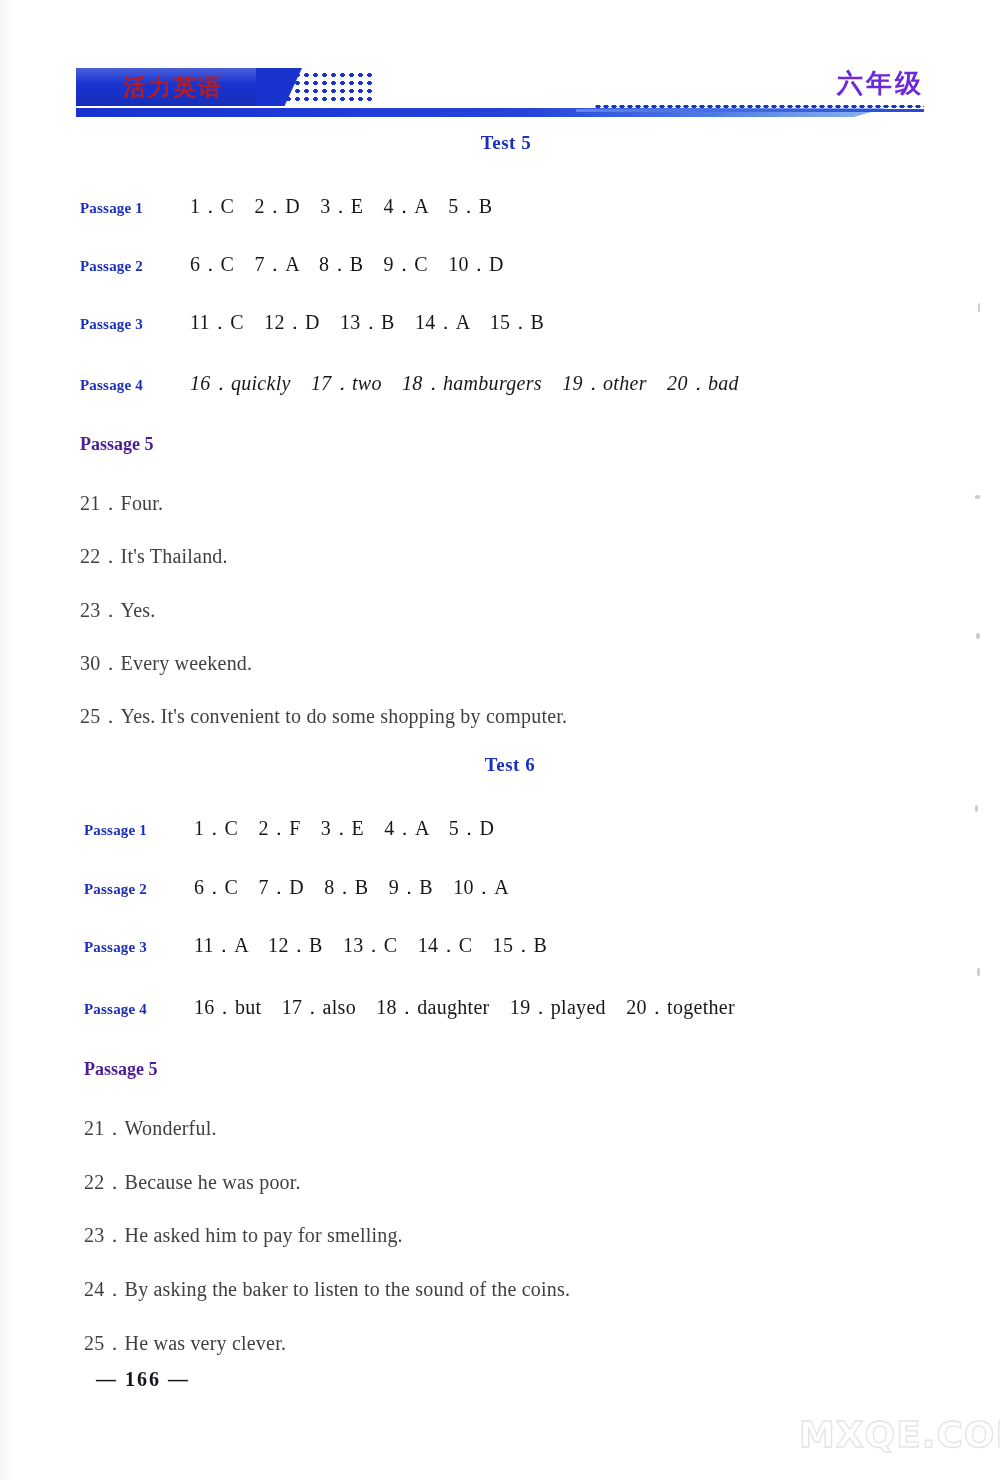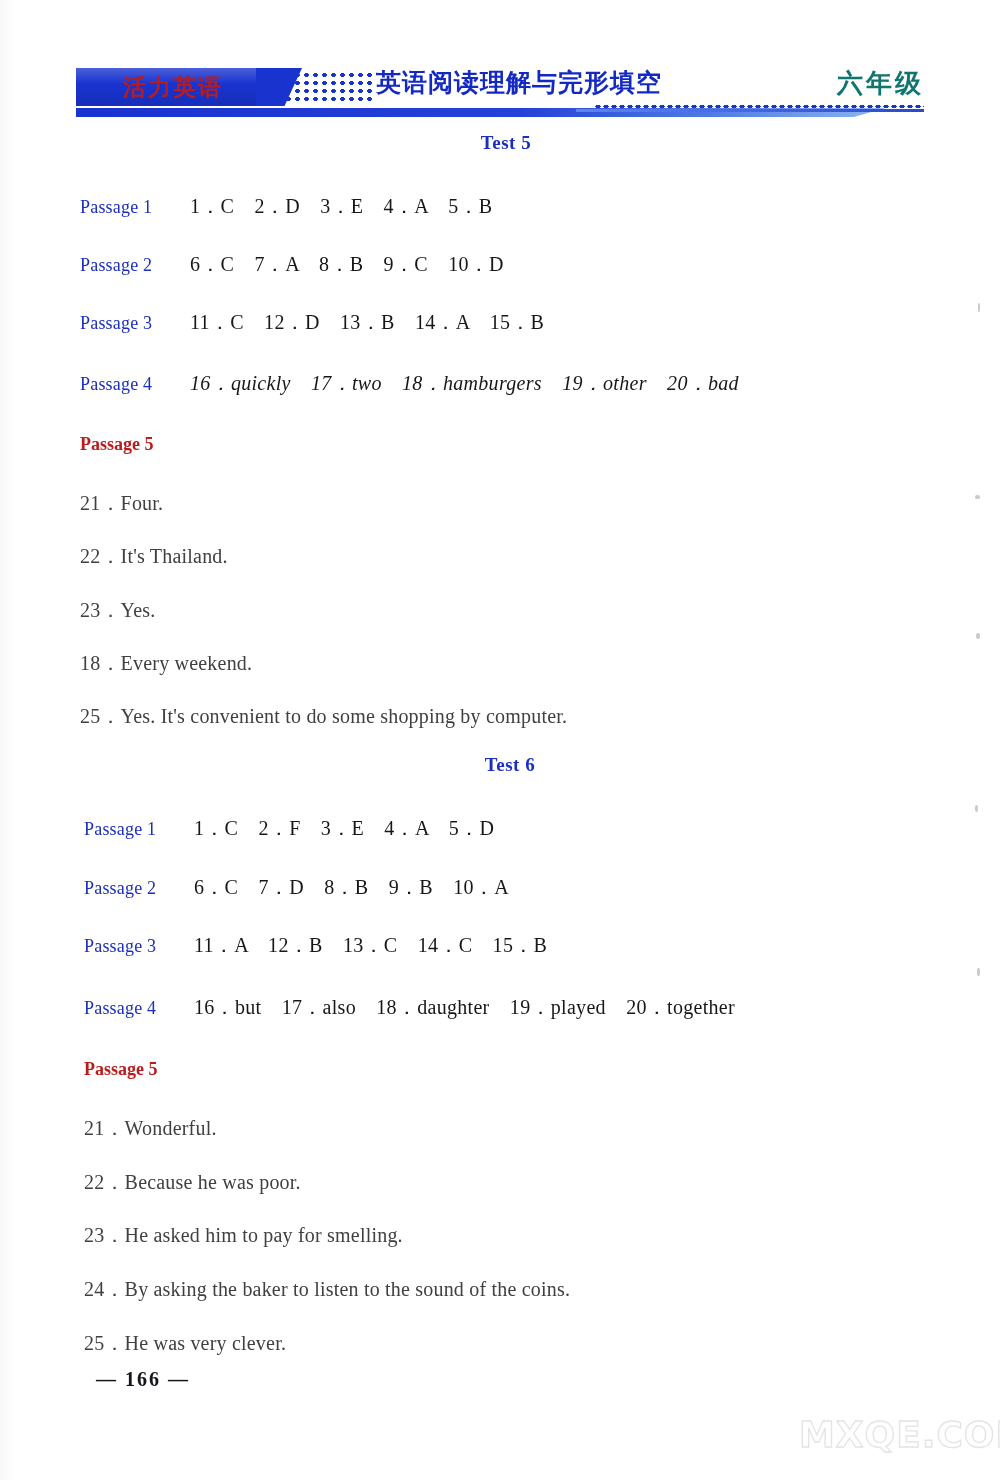--- a/index.html
+++ b/index.html
@@ -251,7 +251,6 @@
   <div class="hdr-brand">活力英语</div>
   <div class="hdr-wedge"></div>
   <div class="hdr-dots"></div>
-  <div class="hdr-title">英语阅读理解与完形填空</div>
   <div class="hdr-grade">六年级</div>
   <div class="hdr-dotline"></div>
   <div class="hdr-bar"></div>

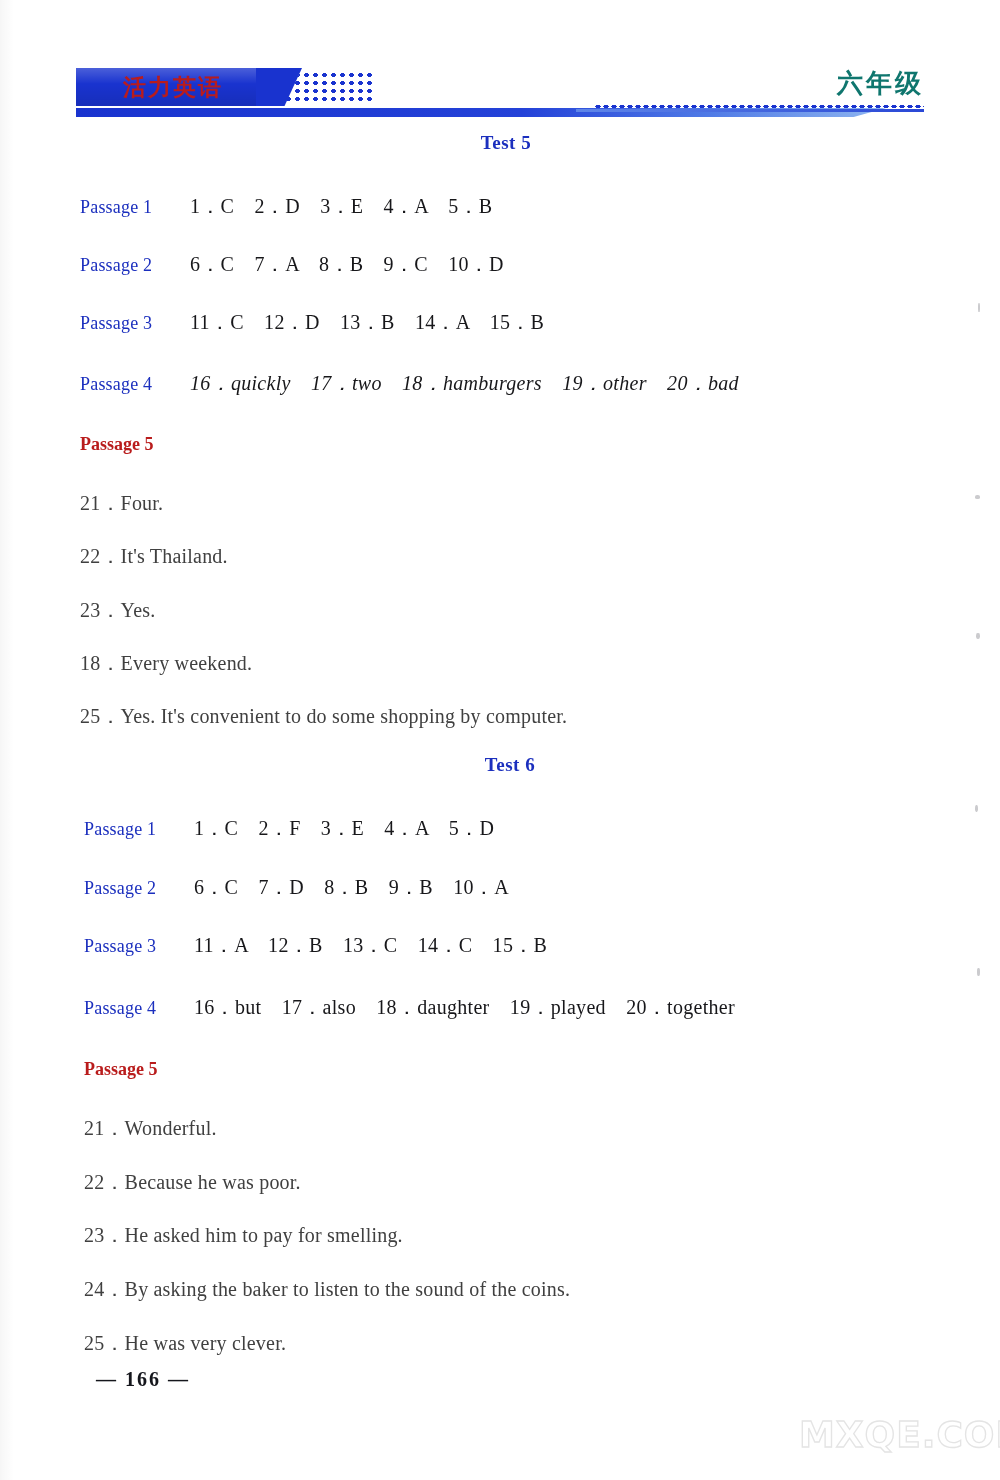--- a/index.html
+++ b/index.html
@@ -102,7 +102,7 @@
     font-family: "DejaVu Sans", sans-serif;
     font-weight: bold;
     font-size: 26px;
-    color: #0f766e;
+    color: #6d28d9;
     letter-spacing: 3px;
     white-space: nowrap;
   }

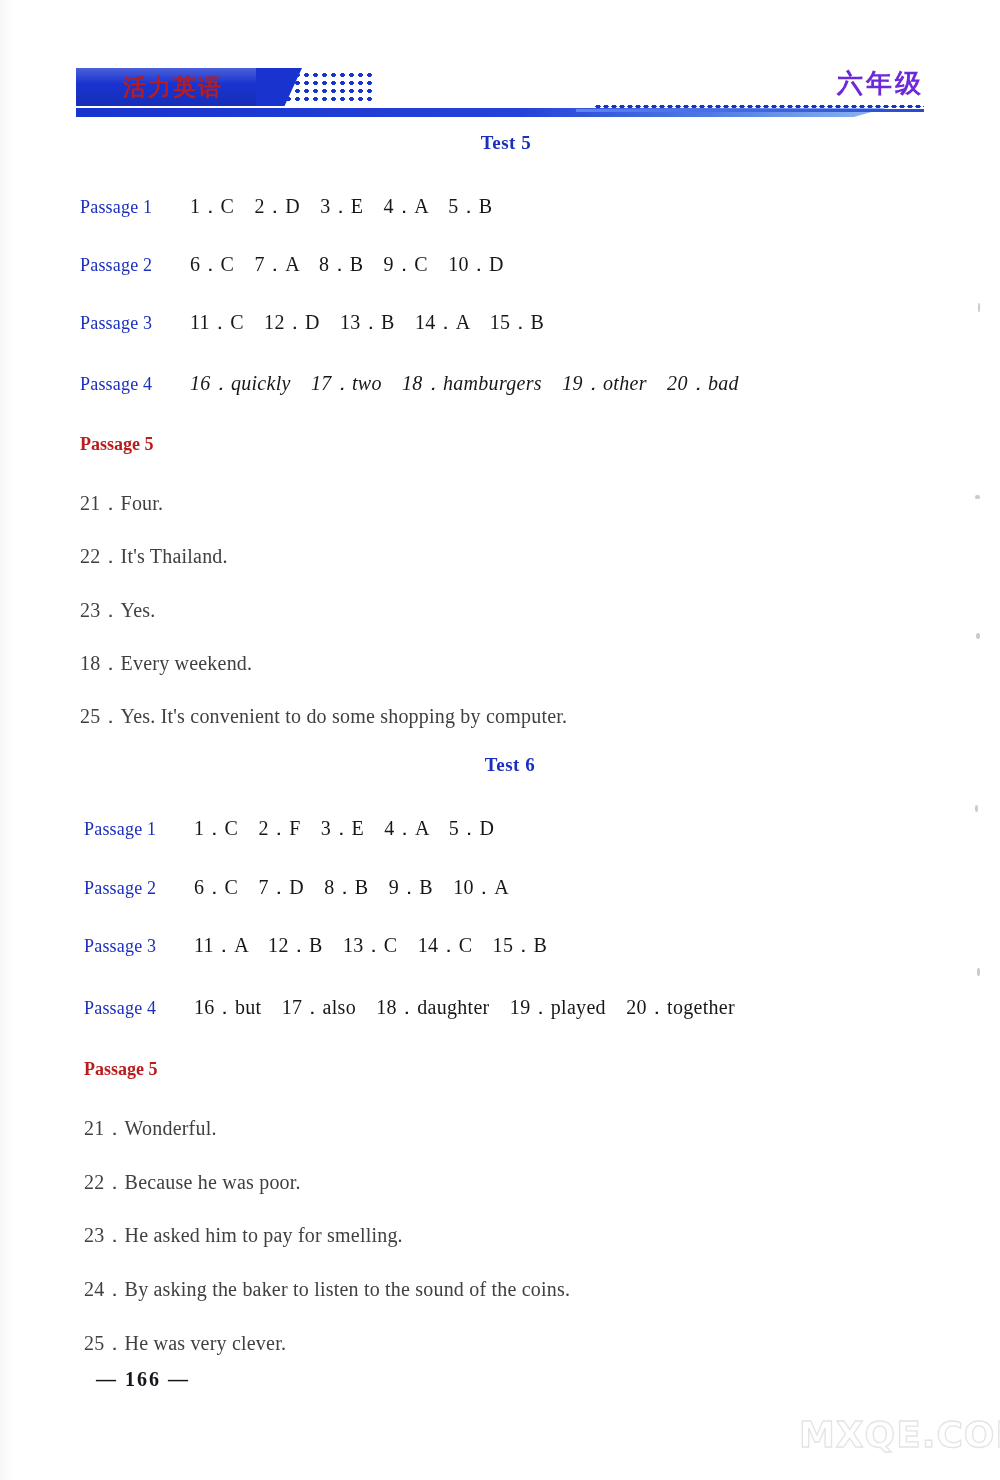--- a/index.html
+++ b/index.html
@@ -160,8 +160,8 @@
   }
   .p-label {
     display: inline-block;
-    font-weight: normal;
-    font-size: 18px;
+    font-weight: bold;
+    font-size: 15px;
     color: #1b2fbe;
     letter-spacing: 0.2px;
   }

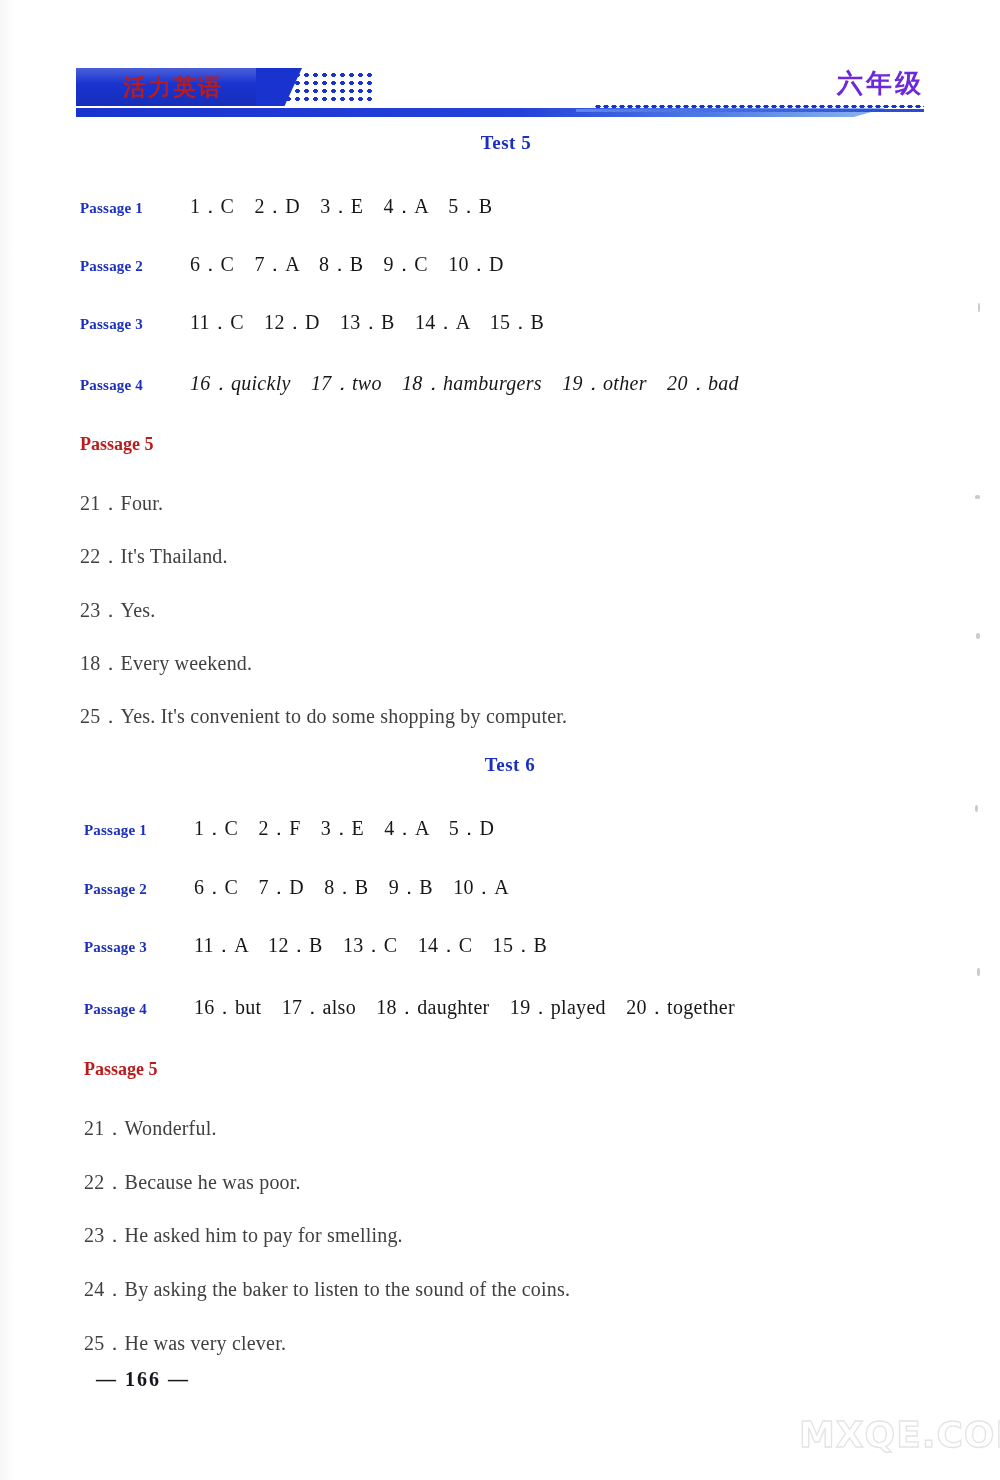--- a/index.html
+++ b/index.html
@@ -182,7 +182,7 @@
     position: absolute;
     font-weight: bold;
     font-size: 18px;
-    color: #b91c1c;
+    color: #4c1d95;
   }
 
   

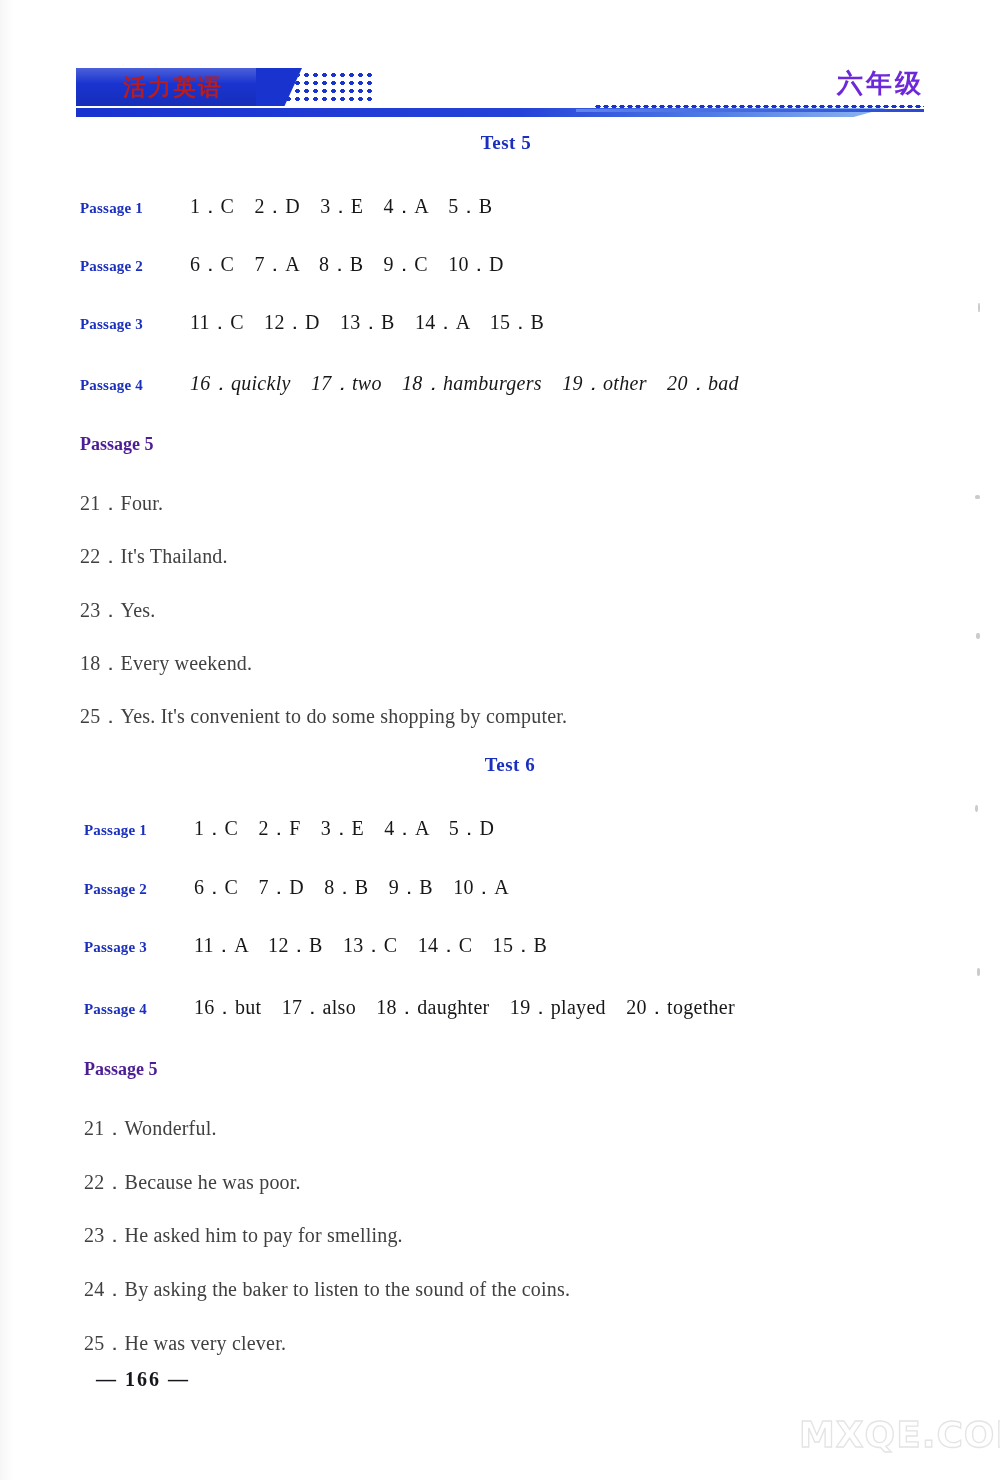--- a/index.html
+++ b/index.html
@@ -286,7 +286,7 @@
   <div class="qa-line" style="left:80px; top:490px;">21．Four.</div>
   <div class="qa-line" style="left:80px; top:543px;">22．It's Thailand.</div>
   <div class="qa-line" style="left:80px; top:597px;">23．Yes.</div>
-  <div class="qa-line" style="left:80px; top:650px;">18．Every weekend.</div>
+  <div class="qa-line" style="left:80px; top:650px;">30．Every weekend.</div>
   <div class="qa-line" style="left:80px; top:703px;">25．Yes.  It's convenient to do some shopping by computer.</div>
 
   <div class="test-heading t6">Test 6</div>

